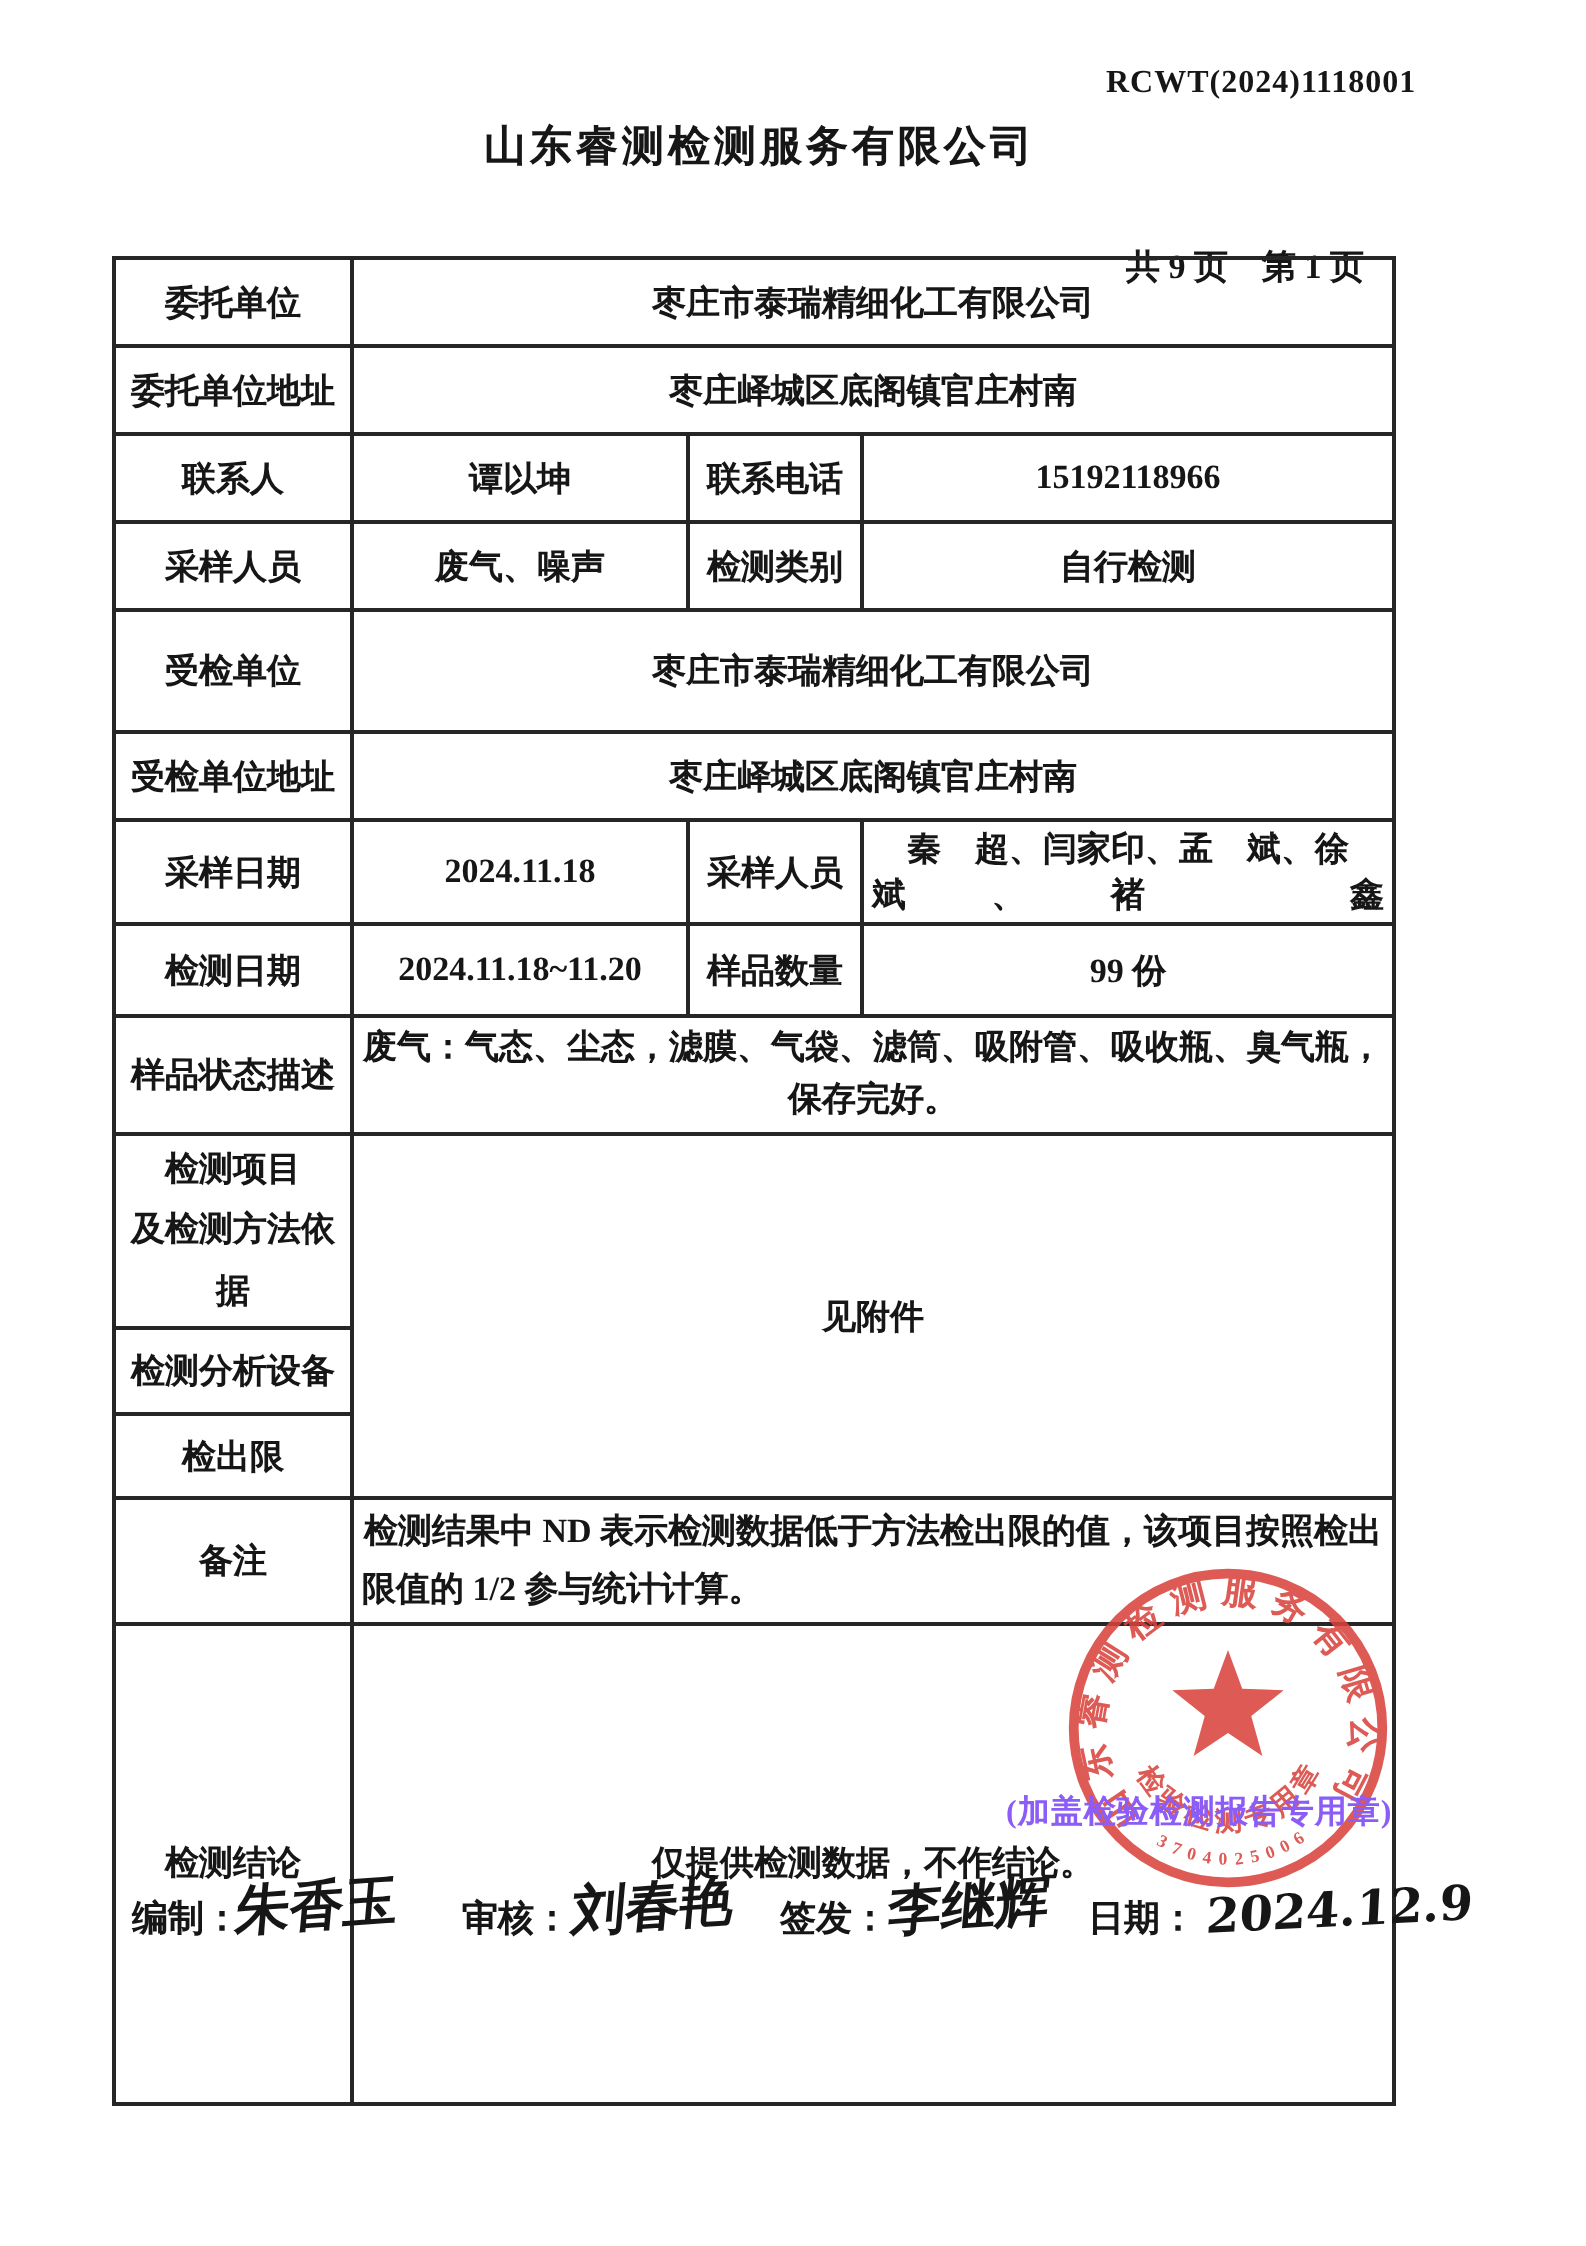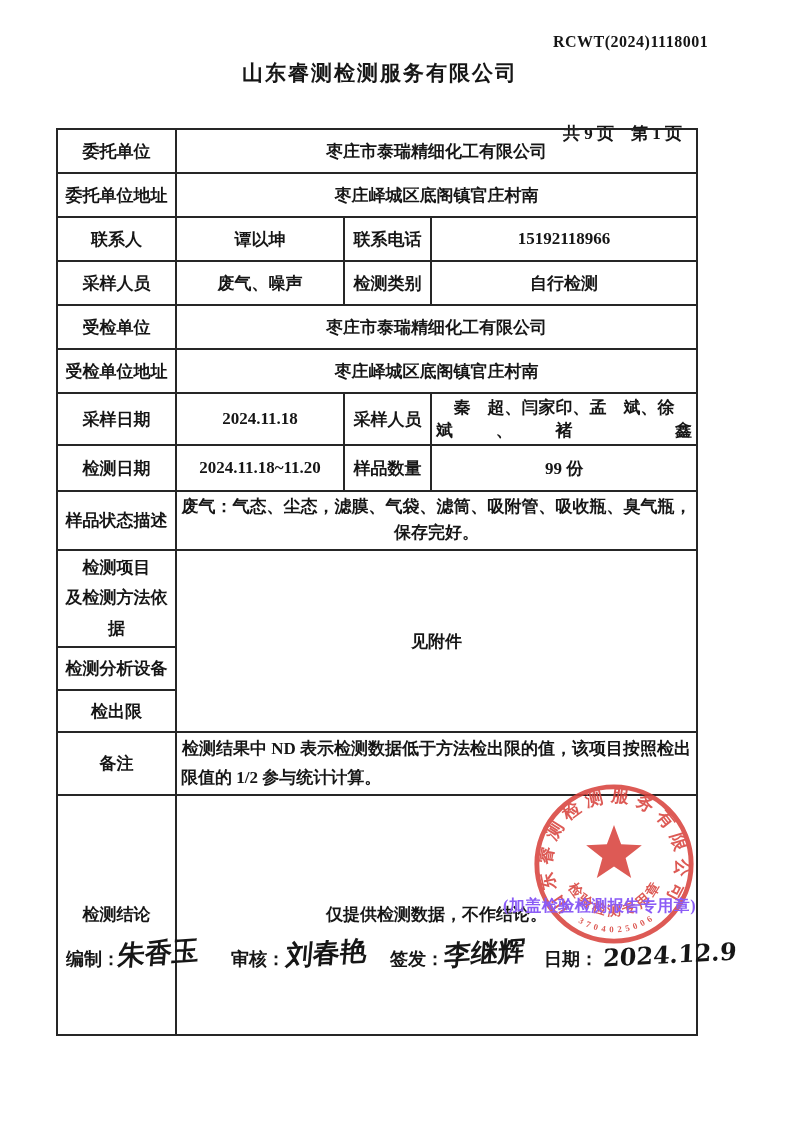--- a/index.html
+++ b/index.html
@@ -104,7 +104,7 @@
       <td>检测类别</td>
       <td>自行检测</td>
     </tr>
-    <tr style="height:44px;">
+    <tr style="height:61px;">
       <td class="lbl">受检单位</td>
       <td colspan="3">枣庄市泰瑞精细化工有限公司</td>
     </tr>

